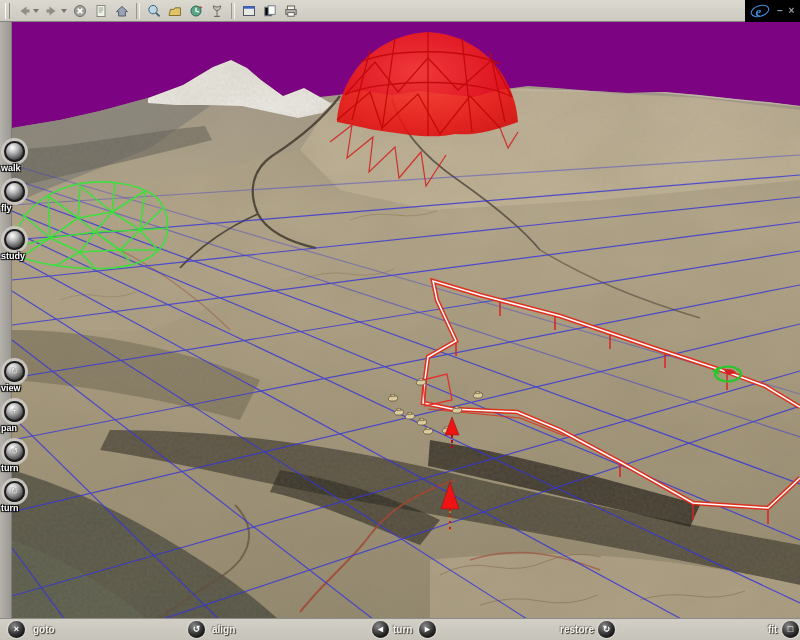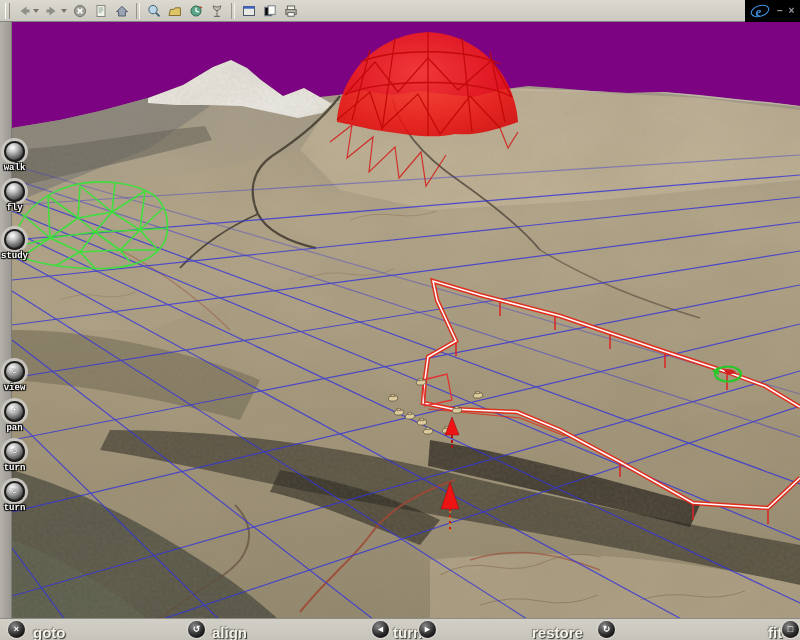--- a/index.html
+++ b/index.html
@@ -26,7 +26,7 @@
   #leftstrip{position:absolute;left:0;top:22px;width:12px;height:596px;
     background:linear-gradient(90deg,#b5b2ac,#9b9893);border-right:1px solid #7e7c76;box-sizing:border-box;}
 
-  .nav-wrap{position:absolute;left:1px;width:27px;z-index:30;text-align:center;font-family:Liberation Mono, monospace;}
+  .nav-wrap{position:absolute;left:1px;width:27px;z-index:30;}
   .pbtn{width:21px;height:21px;margin:0 auto;border-radius:50%;
     background:radial-gradient(circle at 40% 32%,#ffffff 0%,#b9b9b9 28%,#4e4e4e 62%,#161616 80%);
     box-shadow:0 0 0 3px rgba(203,200,194,.95), inset 0 0 0 2px #1d1d1d;

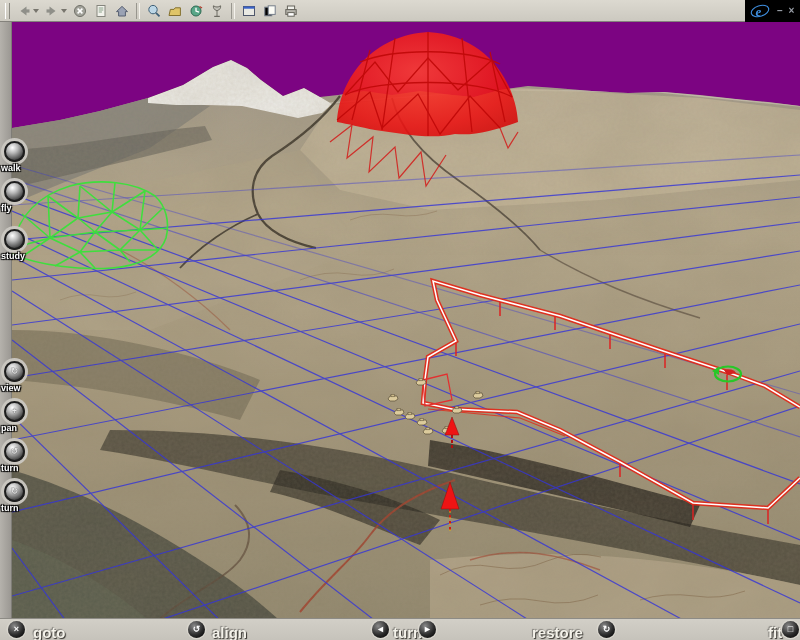--- a/index.html
+++ b/index.html
@@ -42,7 +42,7 @@
     background:radial-gradient(circle at 36% 30%,#8a8a8a,#2c2c2c 55%,#0a0a0a 85%);
     box-shadow:0 0 0 1.5px #d9d6ce, 0 1px 1px rgba(0,0,0,.5);
     color:#fff;font-size:9px;font-weight:bold;display:flex;align-items:center;justify-content:center;line-height:1;}
-  .blabel{position:absolute;top:6px;font-size:15px;font-weight:bold;color:#f4f2ea;line-height:1;
+  .blabel{position:absolute;top:6px;font-size:10px;font-weight:bold;color:#f4f2ea;line-height:1;
     text-shadow:1px 1px 1px #33312c,-1px -1px 1px rgba(0,0,0,.35);}
 
   

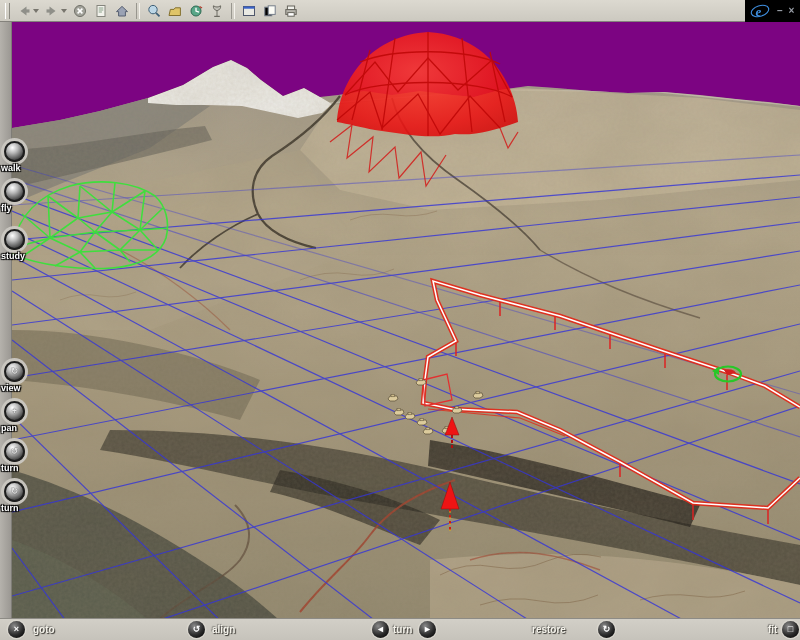--- a/index.html
+++ b/index.html
@@ -365,7 +365,7 @@
       <span>►</span>
     </div>
 
-  <div class="blabel" style="left:532px;width:38px;text-align:left">restore</div>
+  <div class="blabel" style="left:556px;width:38px;text-align:right">restore</div>
   <div class="bbtn" style="left:598px">
       <span>↻</span>
     </div>

